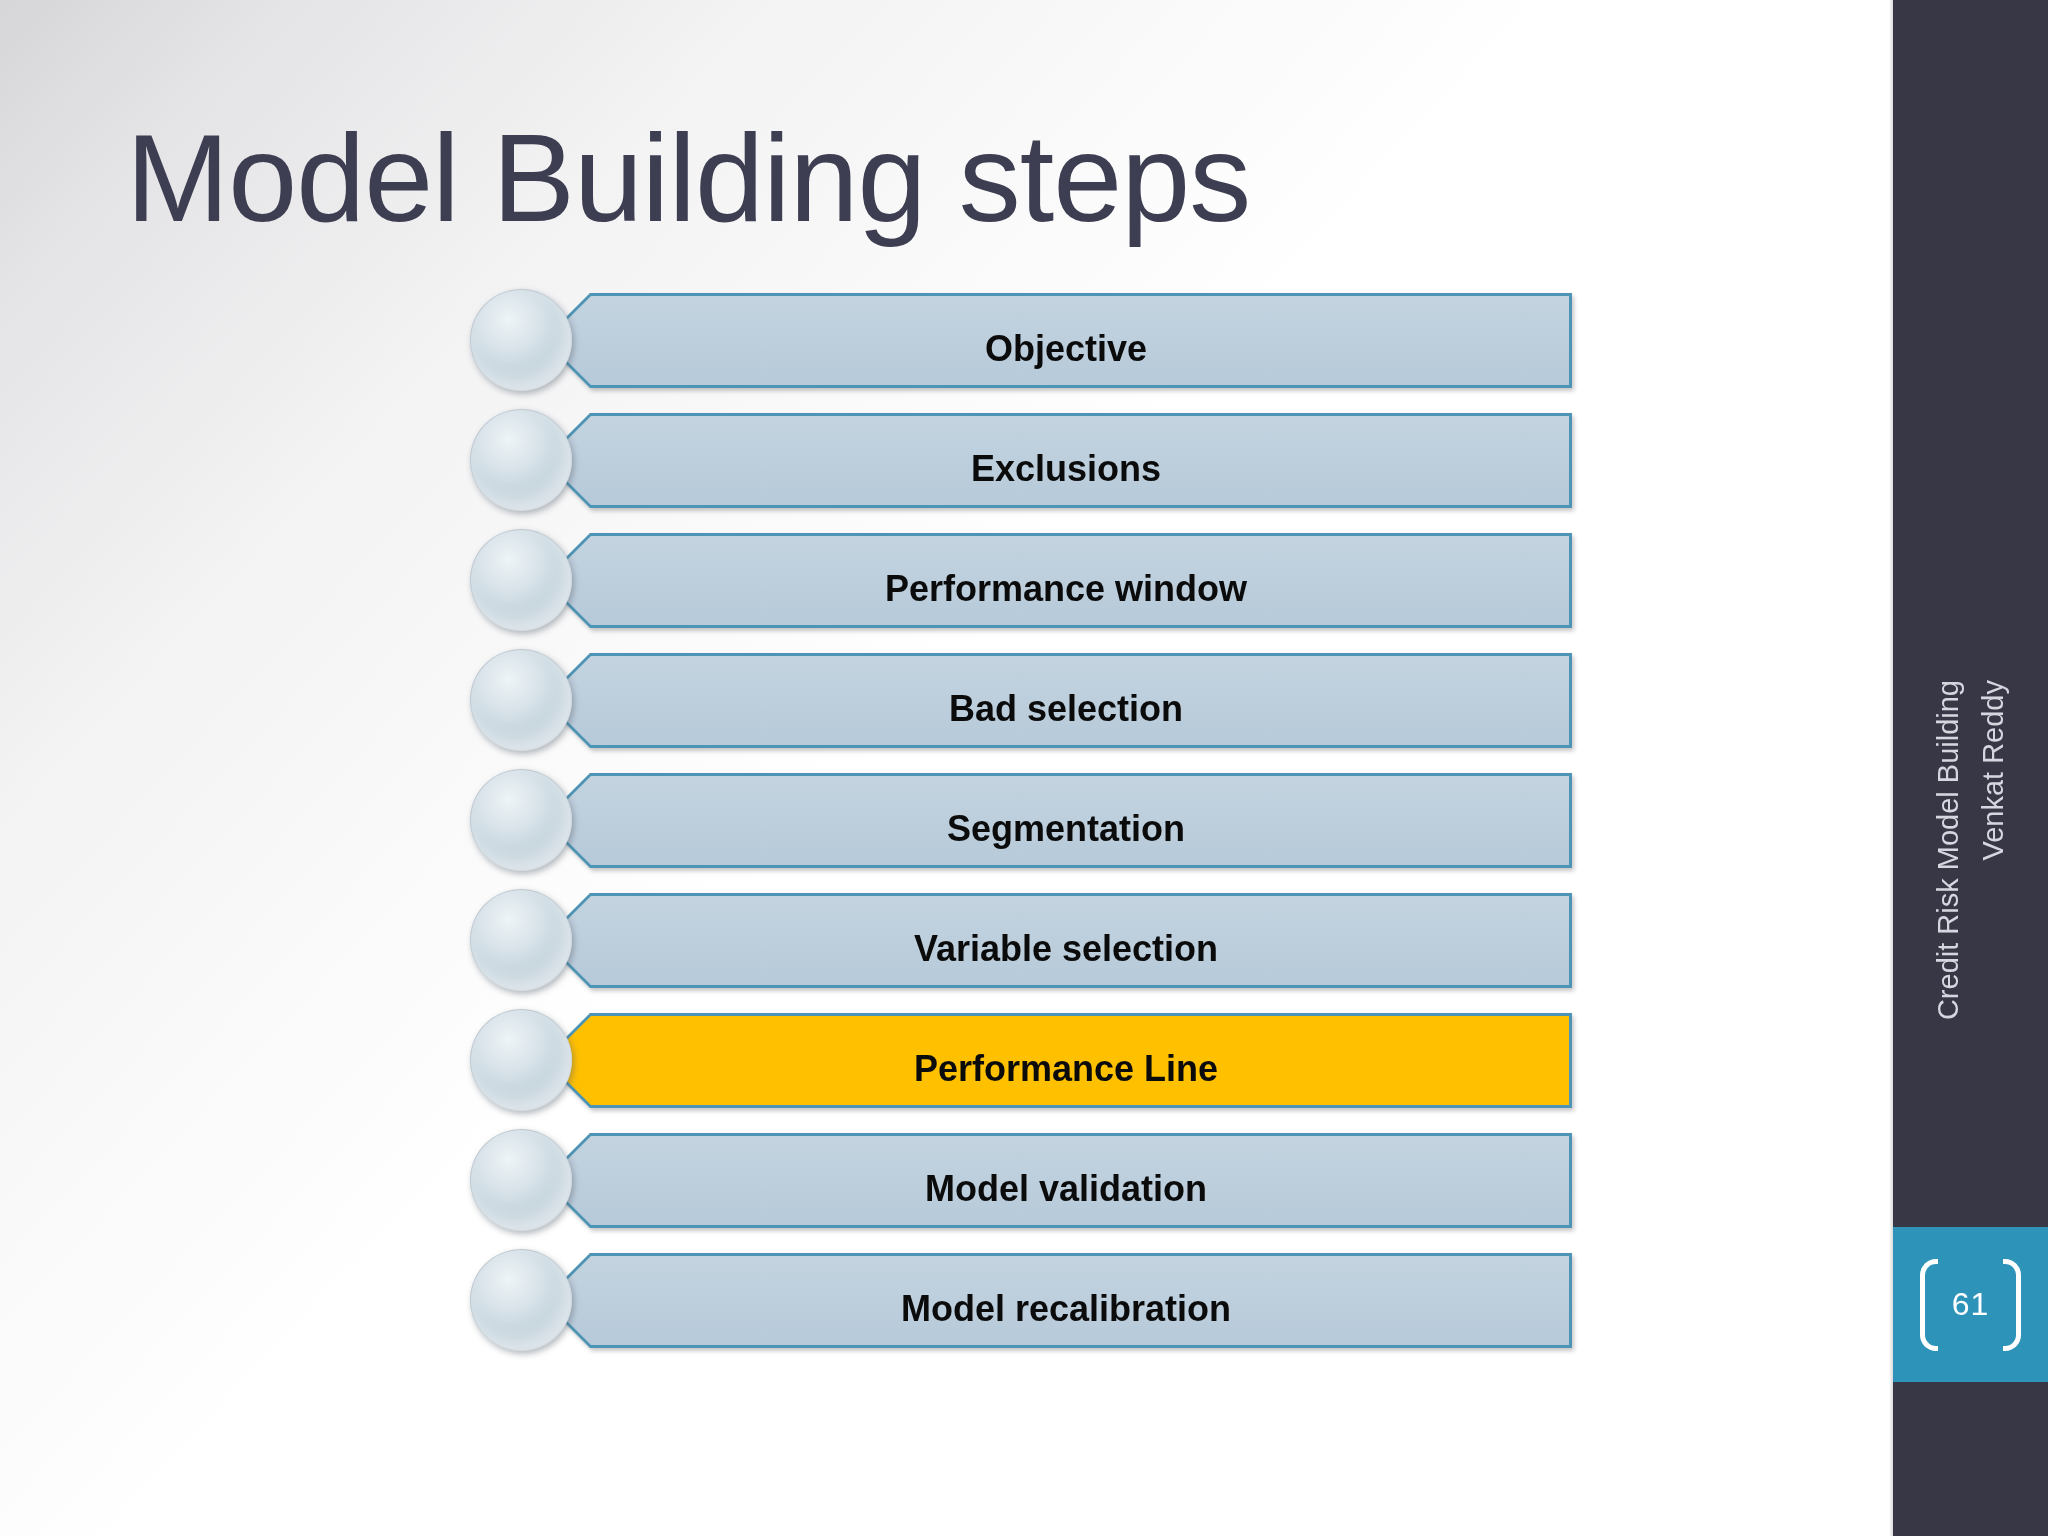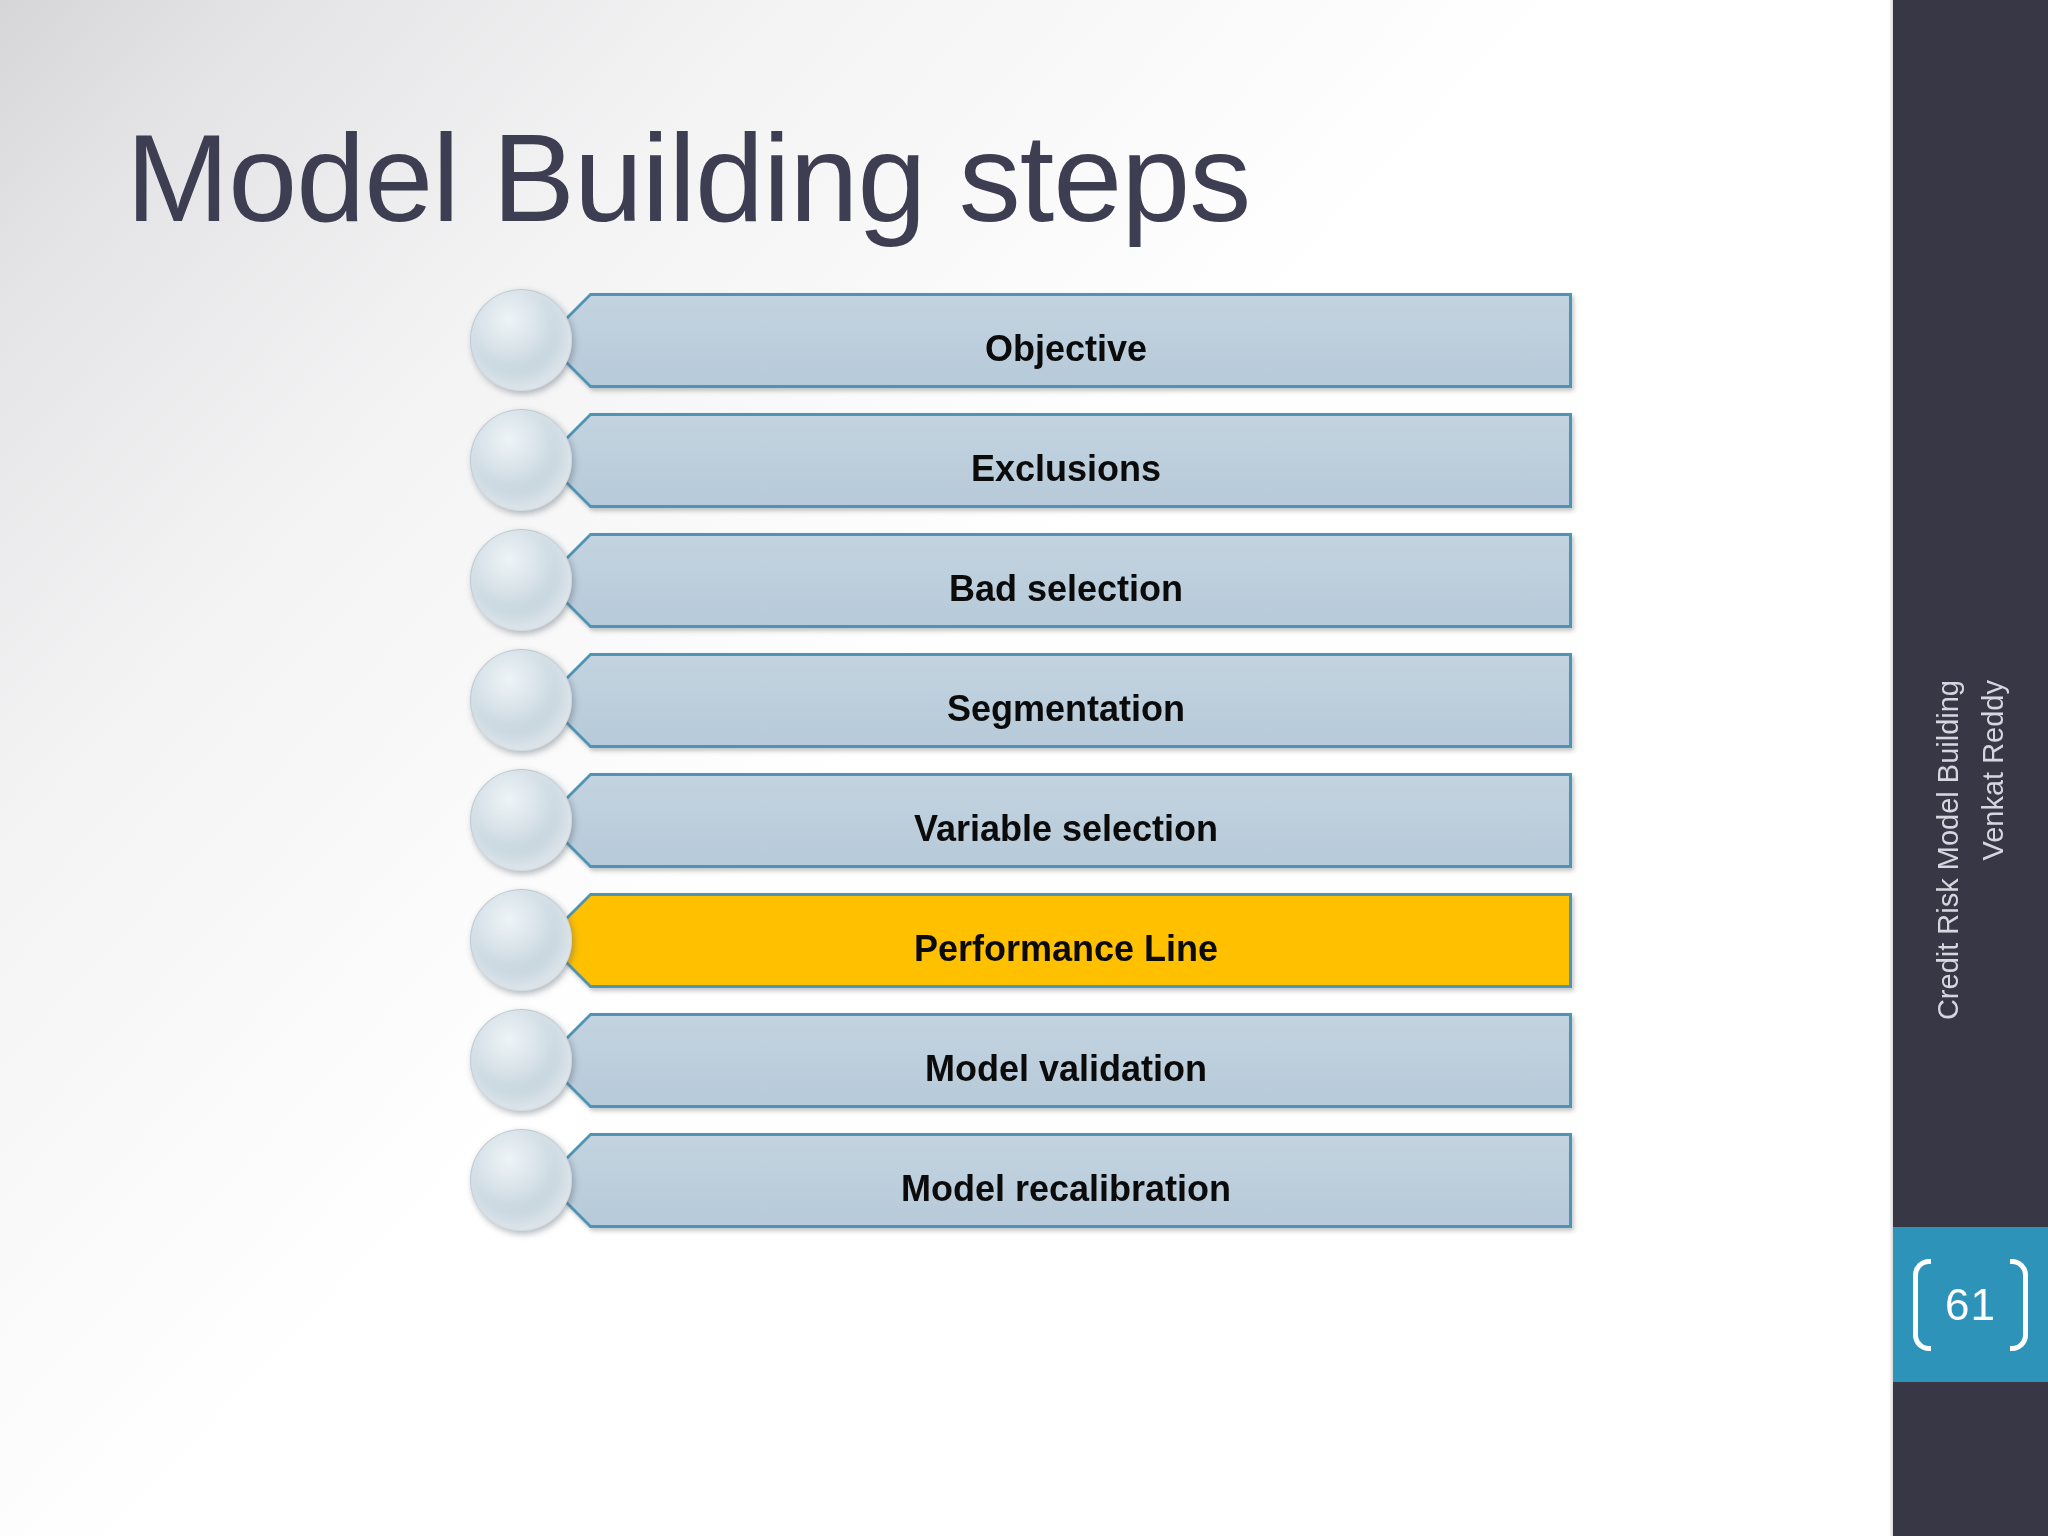--- a/index.html
+++ b/index.html
@@ -105,6 +105,14 @@
     </div>
 
 
+    <div class="step">
+      <div class="bar-outer">
+          <div class="bar-border"></div>
+          <div class="bar-fill"></div>
+        </div>
+      <div class="bar-label">Performance window</div>
+      <span class="sphere"></span>
+    </div>
 
     <div class="step">
       <div class="bar-outer">

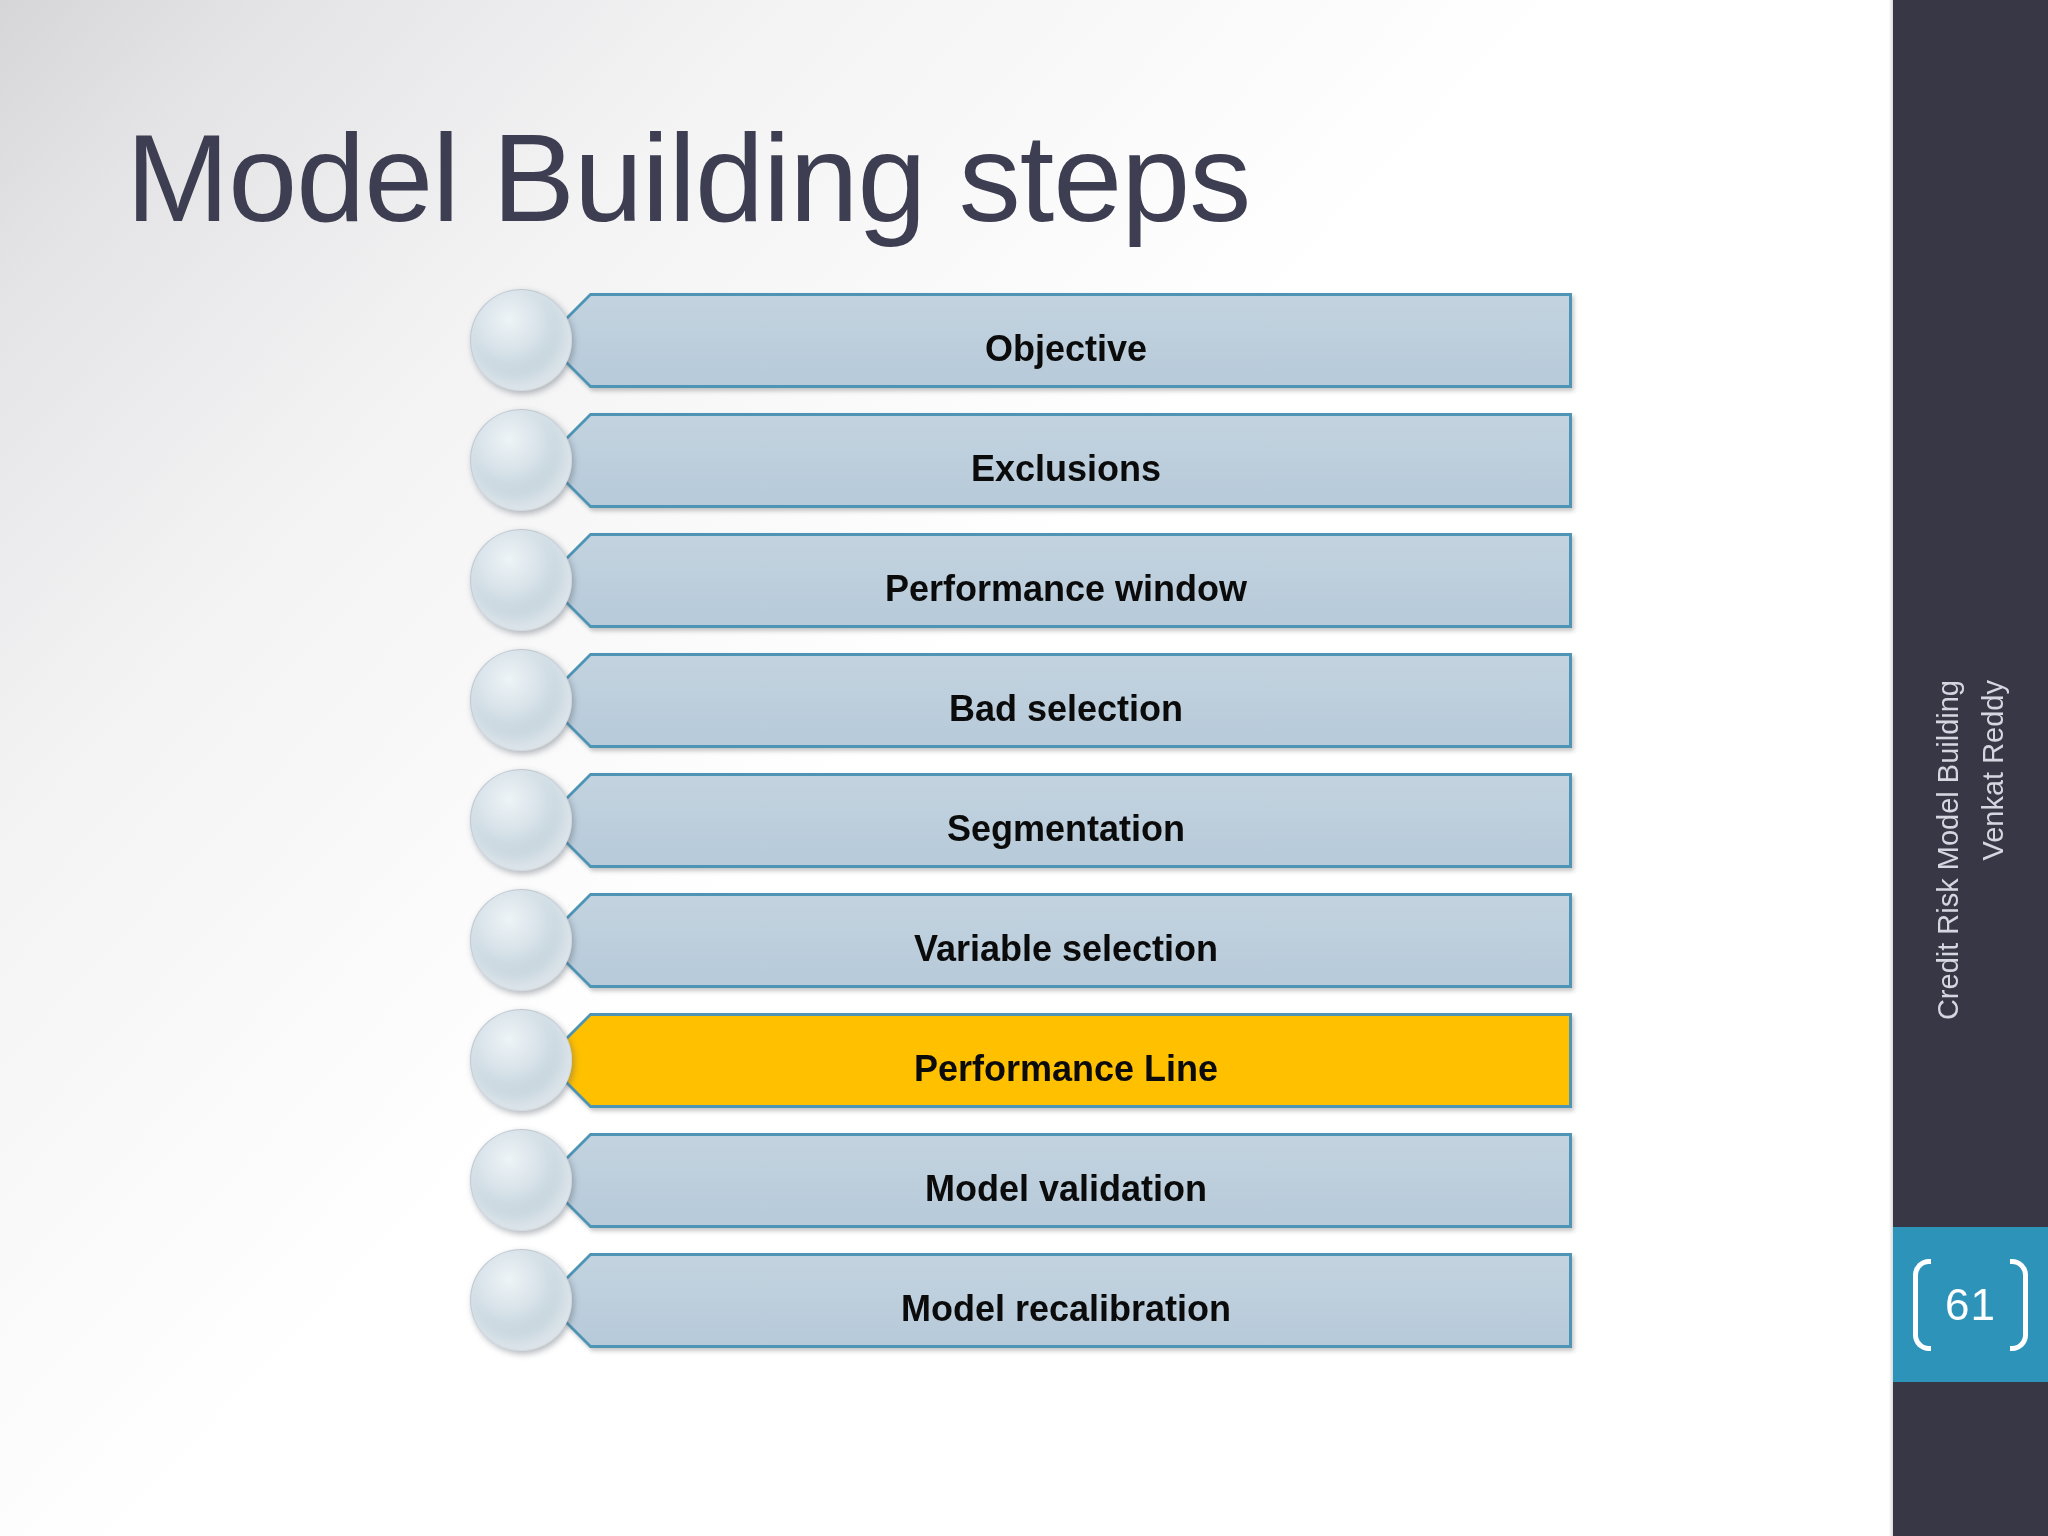--- a/index.html
+++ b/index.html
@@ -75,7 +75,7 @@
   .bracket { width:18px; height:92px; box-sizing:border-box; }
   .bracket.left  { border:5px solid #fff; border-right:none; border-radius:16px 0 0 16px; }
   .bracket.right { border:5px solid #fff; border-left:none;  border-radius:0 16px 16px 0; }
-  .page-number { color:#fff; font-size:44px; margin:0 14px; letter-spacing:1px; }
+  .page-number { color:#fff; font-size:32px; margin:0 14px; letter-spacing:1px; }
 </style>
 </head>
 <body>

